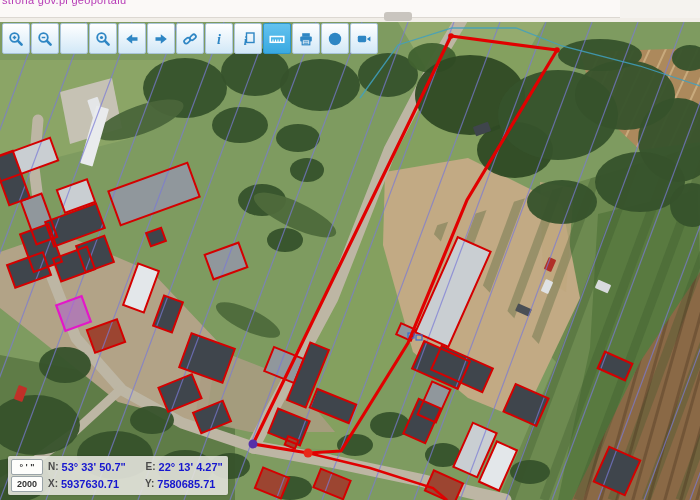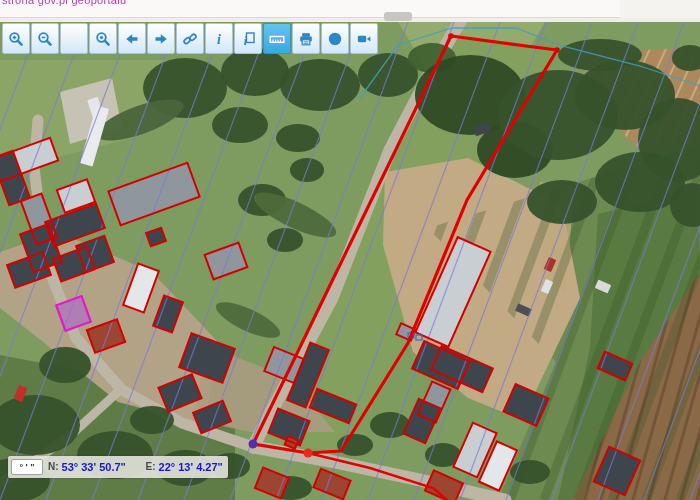--- a/index.html
+++ b/index.html
@@ -369,6 +369,13 @@
     <span class="coord-lbl col2">E:</span>
     <span class="coord-val">22° 13' 4.27"</span>
   </div>
+  <div class="coord-row">
+    <div class="coord-box">2000</div>
+    <span class="coord-lbl">X:</span>
+    <span class="coord-val col1">5937630.71</span>
+    <span class="coord-lbl col2">Y:</span>
+    <span class="coord-val">7580685.71</span>
+  </div>
 </div>
 
 </body></html>

